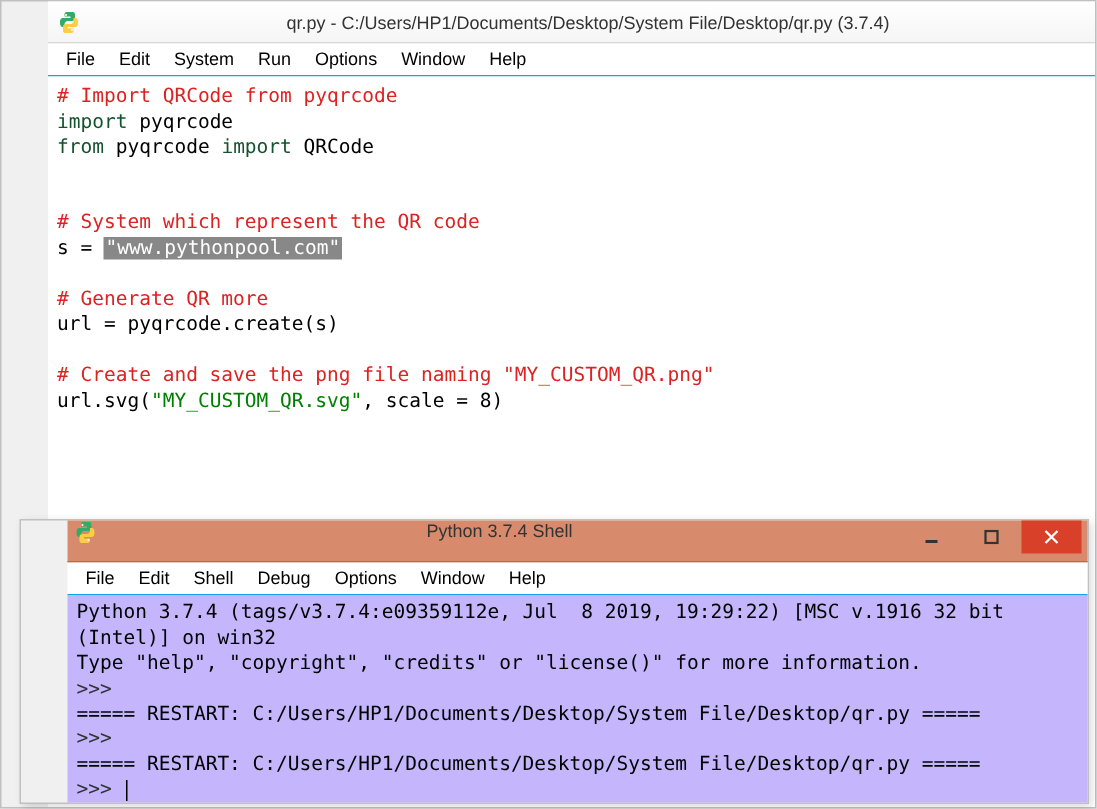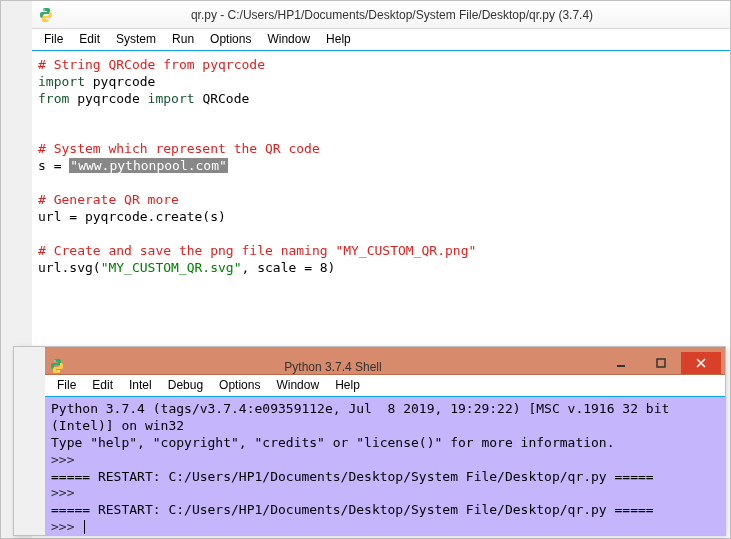--- a/index.html
+++ b/index.html
@@ -53,7 +53,7 @@
     <div class="menu-item">Help</div>
   </div>
   <div class="editor code">
-<pre><span class="c-cm"># String QRCode from pyqrcode</span>
+<pre><span class="c-cm"># Import QRCode from pyqrcode</span>
 <span class="c-kw">import</span><span> pyqrcode</span>
 <span class="c-kw">from</span><span> pyqrcode </span><span class="c-kw">import</span><span> QRCode</span>
 

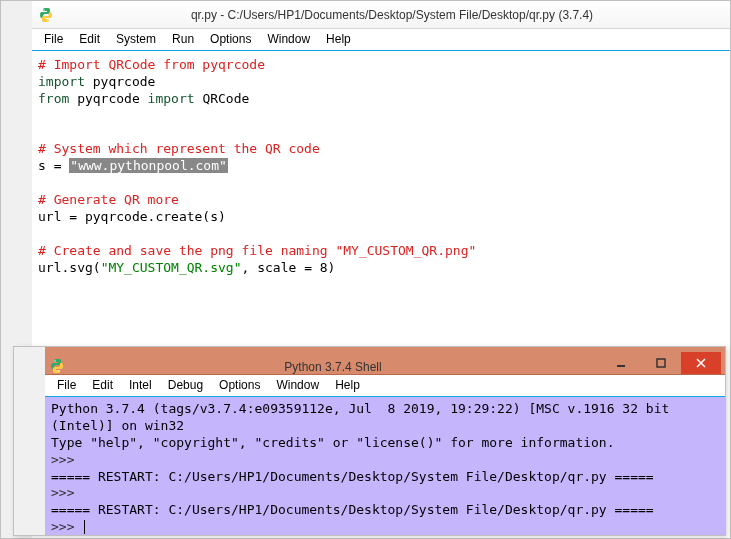--- a/index.html
+++ b/index.html
@@ -19,7 +19,7 @@
     .c-str { color:#008000; }
     .c-hi { background:#888; color:#fff; padding:0 1px; }
     .sub-win { top:346px; left:13px; width:713px; height:190px; }
-    .sub-titlebar { background:#d78b6c; height:28px; border-bottom:1px solid #b86a4d; display:flex; align-items:flex-end; padding:0 4px; }
+    .sub-titlebar { background:#d78b6c; height:28px; border-bottom:1px solid #b86a4d; display:flex; align-items:flex-start; padding:0 4px; }
     .sub-title-text { flex:1; text-align:center; color:#333; font-size:12px; }
     .win-ctrls { display:flex; height:22px; margin-left:auto; }
     .win-btn { width:40px; height:22px; display:flex; align-items:center; justify-content:center; color:#333; font-family:Arial; font-size:11px; }

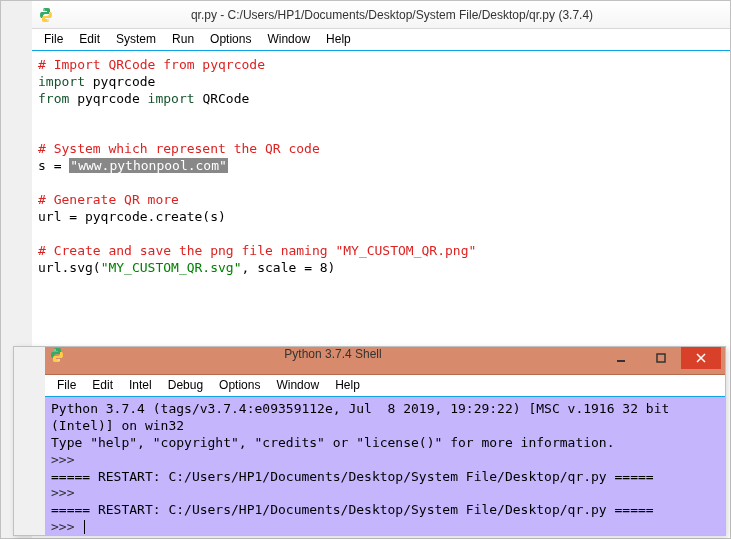--- a/index.html
+++ b/index.html
@@ -99,7 +99,7 @@
   <div class="menubar">
     <div class="menu-item">File</div>
     <div class="menu-item">Edit</div>
-    <div class="menu-item">Intel</div>
+    <div class="menu-item">Shell</div>
     <div class="menu-item">Debug</div>
     <div class="menu-item">Options</div>
     <div class="menu-item">Window</div>

